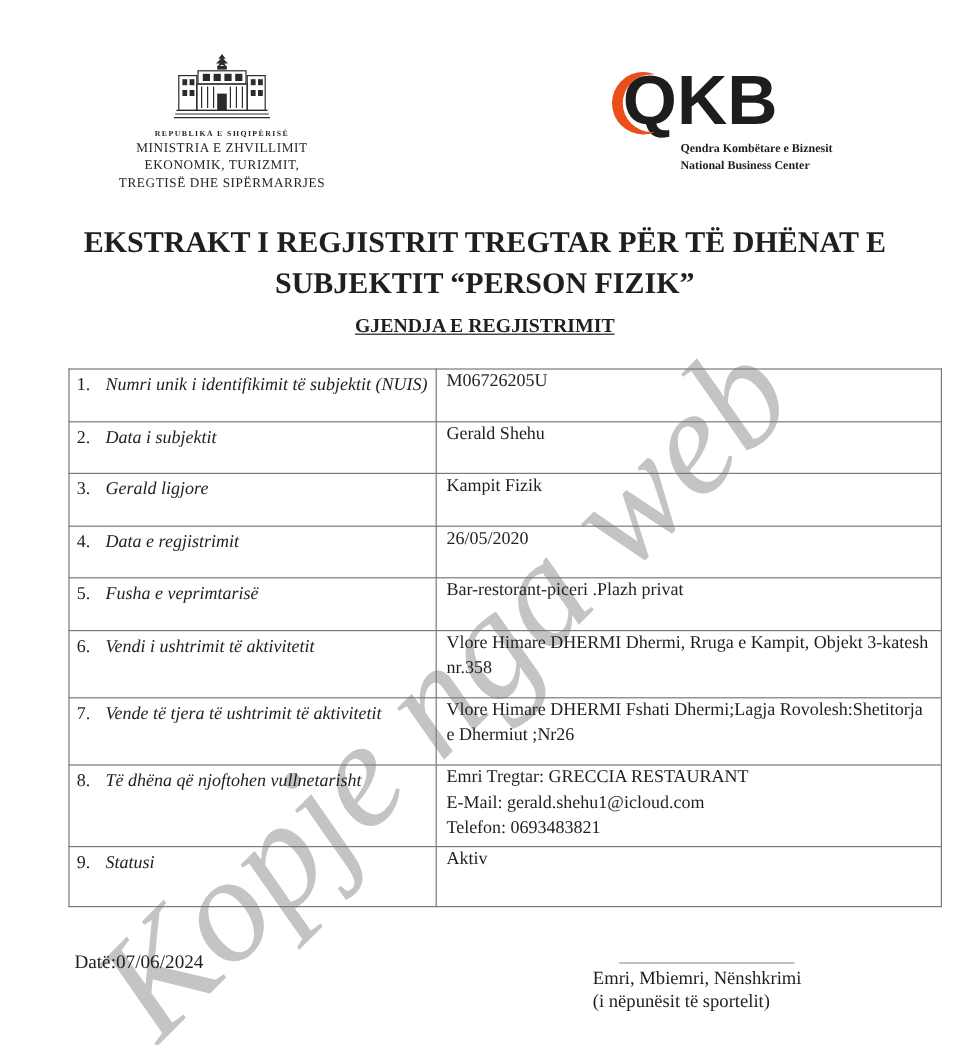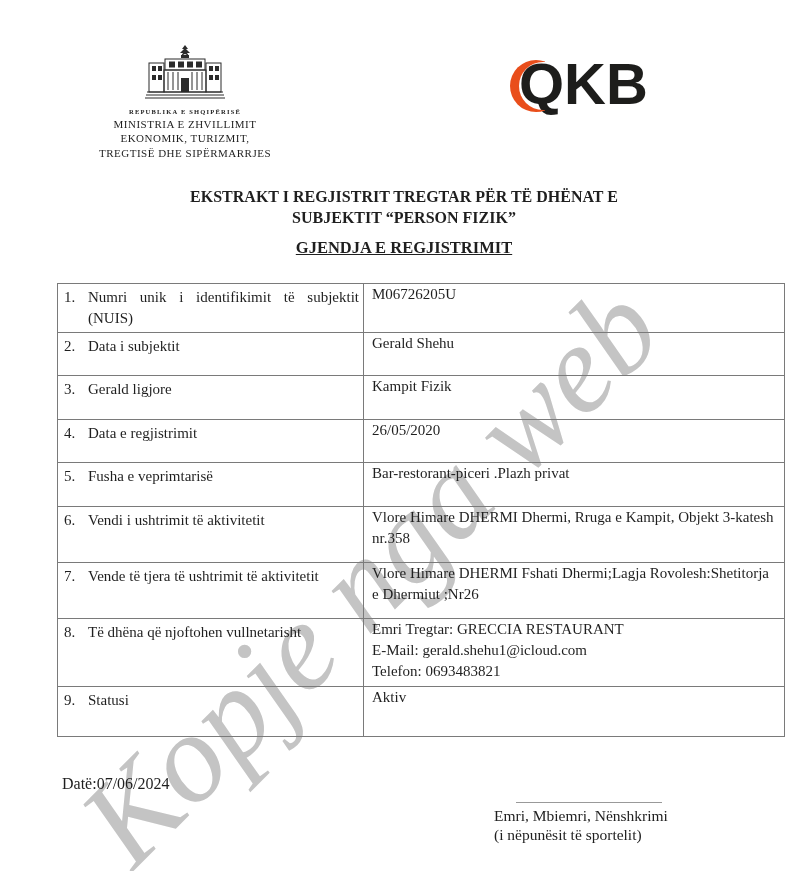--- a/index.html
+++ b/index.html
@@ -114,6 +114,10 @@
           </svg>
           <span class="qkb-text">QKB</span>
         </div>
+        <div class="qkb-names">
+          <div>Qendra Kombëtare e Biznesit</div>
+          <div>National Business Center</div>
+        </div>
       </div>
 
     </header>

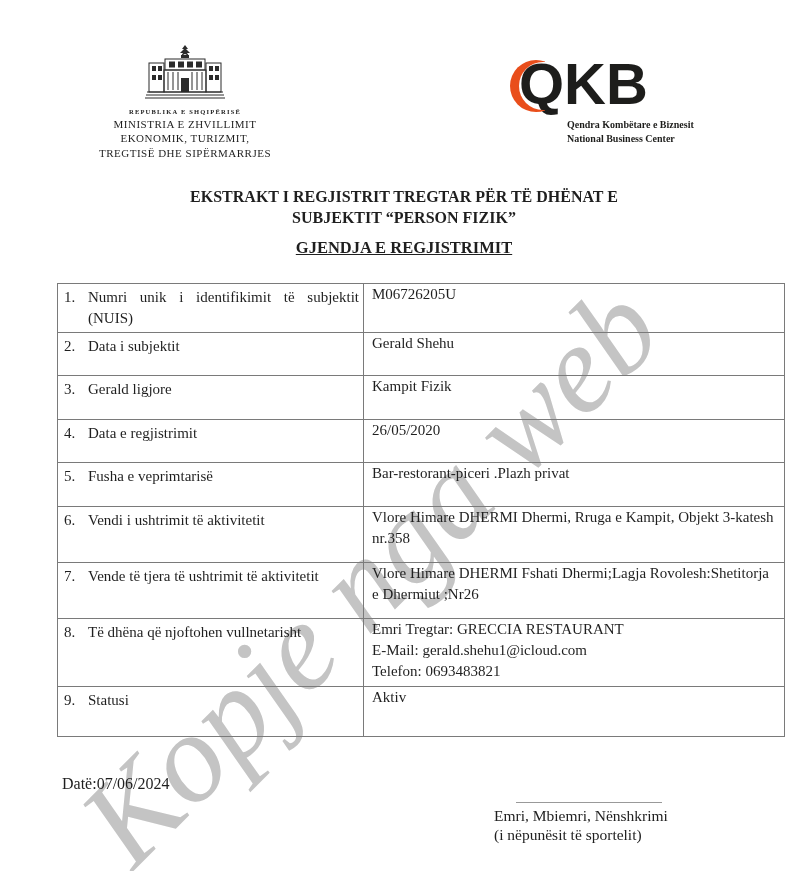--- a/index.html
+++ b/index.html
@@ -32,7 +32,7 @@
                line-height:1.35; color:#1d1d1b; }
 
   
-  .title { margin:26px auto 0 auto; width:680px; text-align:center; font-size:16px;
+  .title { margin:26px auto 0 auto; width:680px; text-align:center; font-size:25px;
            font-weight:bold; line-height:1.35; white-space:pre-line; }
   .subtitle { margin:9px auto 0 auto; text-align:center; font-size:16.5px; font-weight:bold;text-decoration:underline; }
 

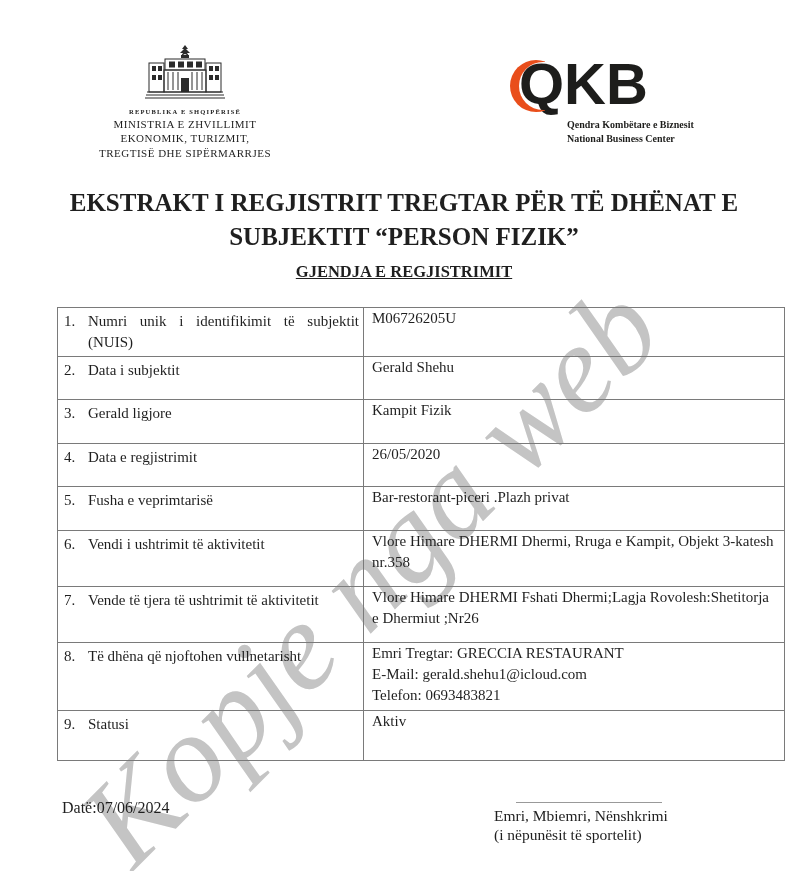--- a/index.html
+++ b/index.html
@@ -44,7 +44,7 @@
   td.vcell { width:406px; padding:0 6px 3px 8px; white-space:pre-line; }
   .lc { display:flex; }
   .num { flex:none; width:24px; }
-  .lt { flex:1; text-align:justify; }
+  .lt { flex:1; text-align:justify;font-style:italic; }
 
   
   .date { margin:38px 0 0 62px; font-size:16px; }

